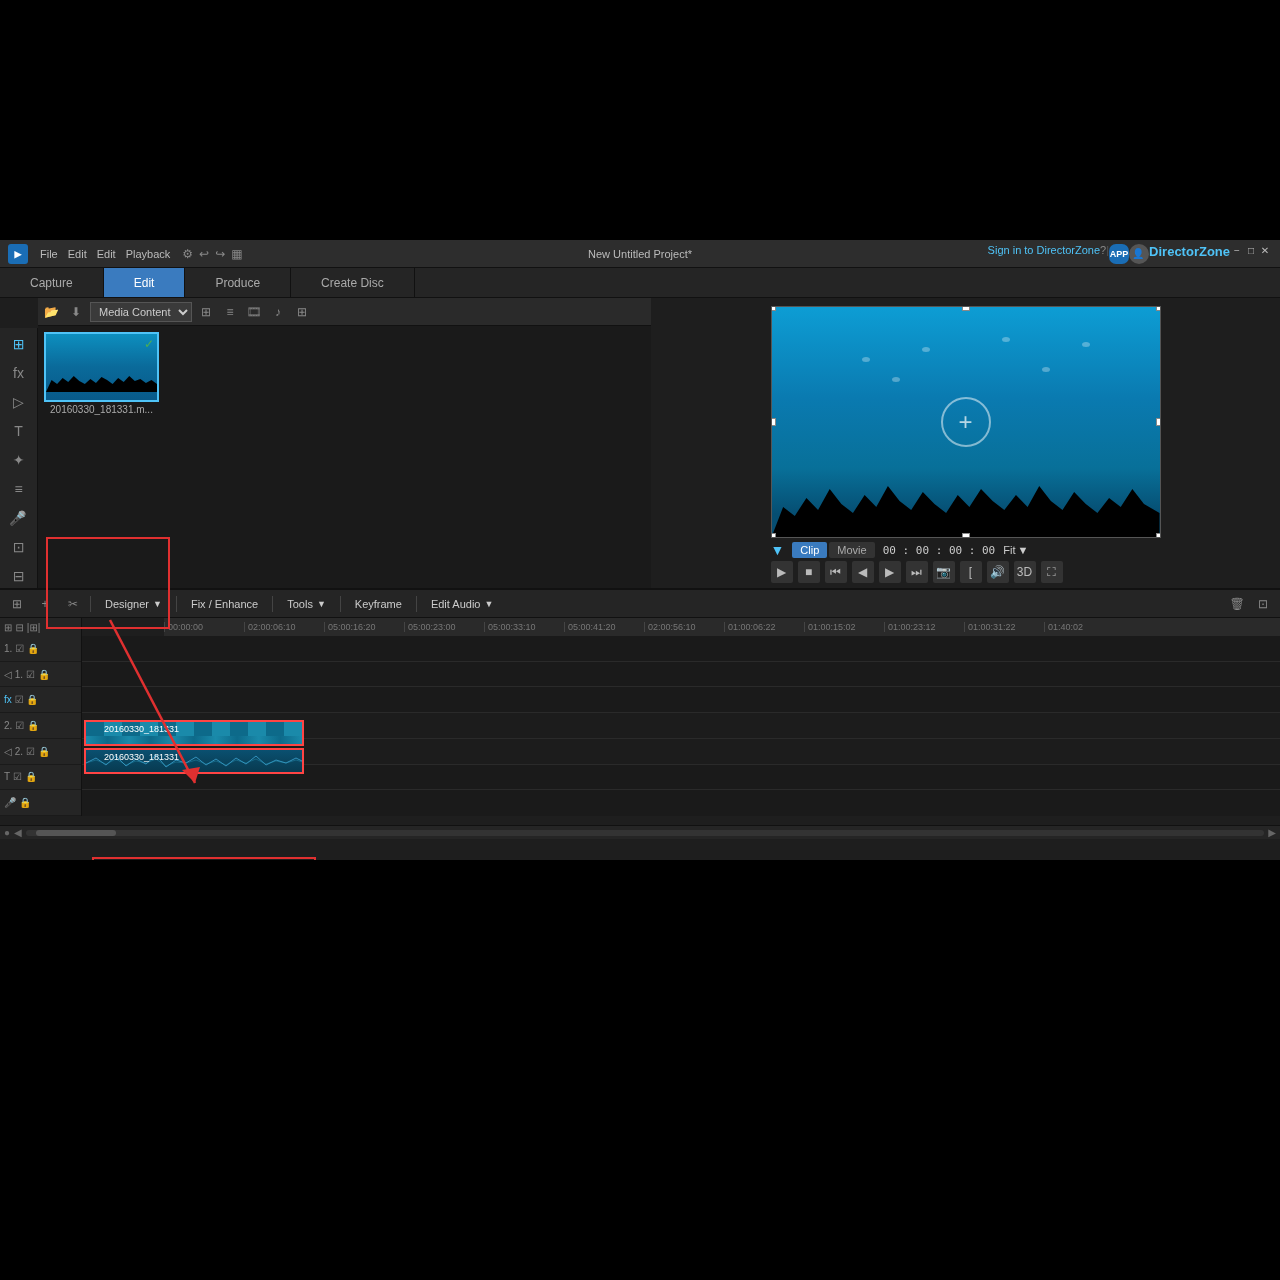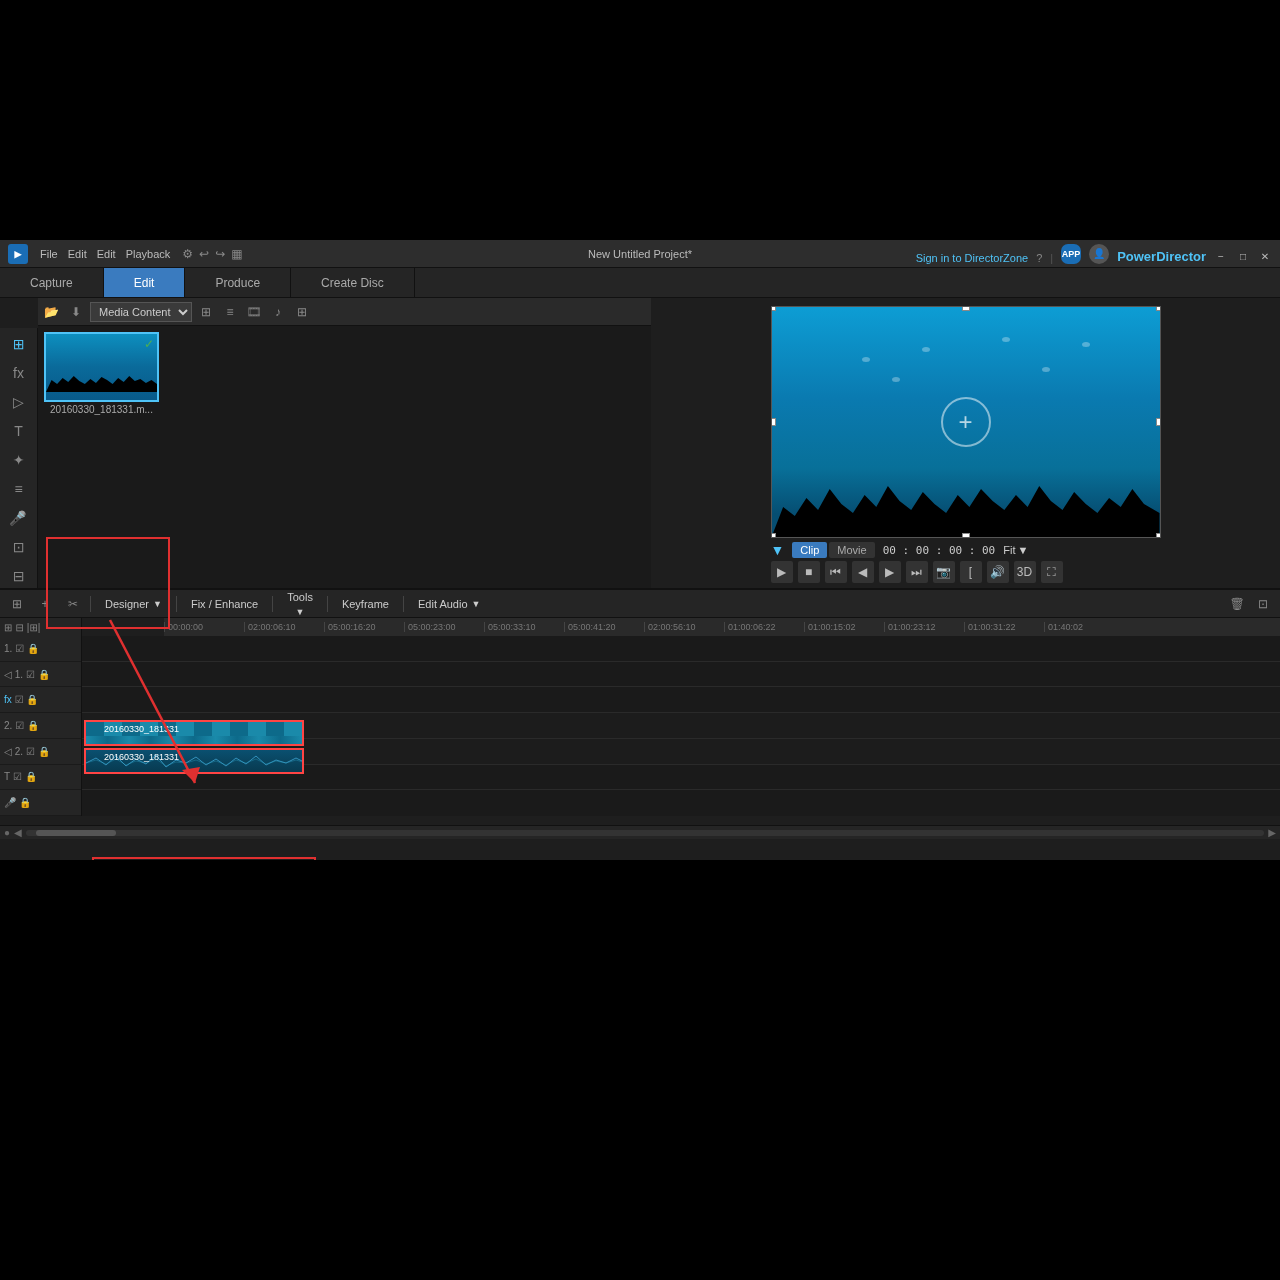--- a/index.html
+++ b/index.html
@@ -65,8 +65,7 @@
     }
     .title-bar-right {
       display: flex;
-      align-items: flex-end;
-      gap: 8px;
+      align-items: flex-start;
       font-size: 11px;
     }
     .app-logo {

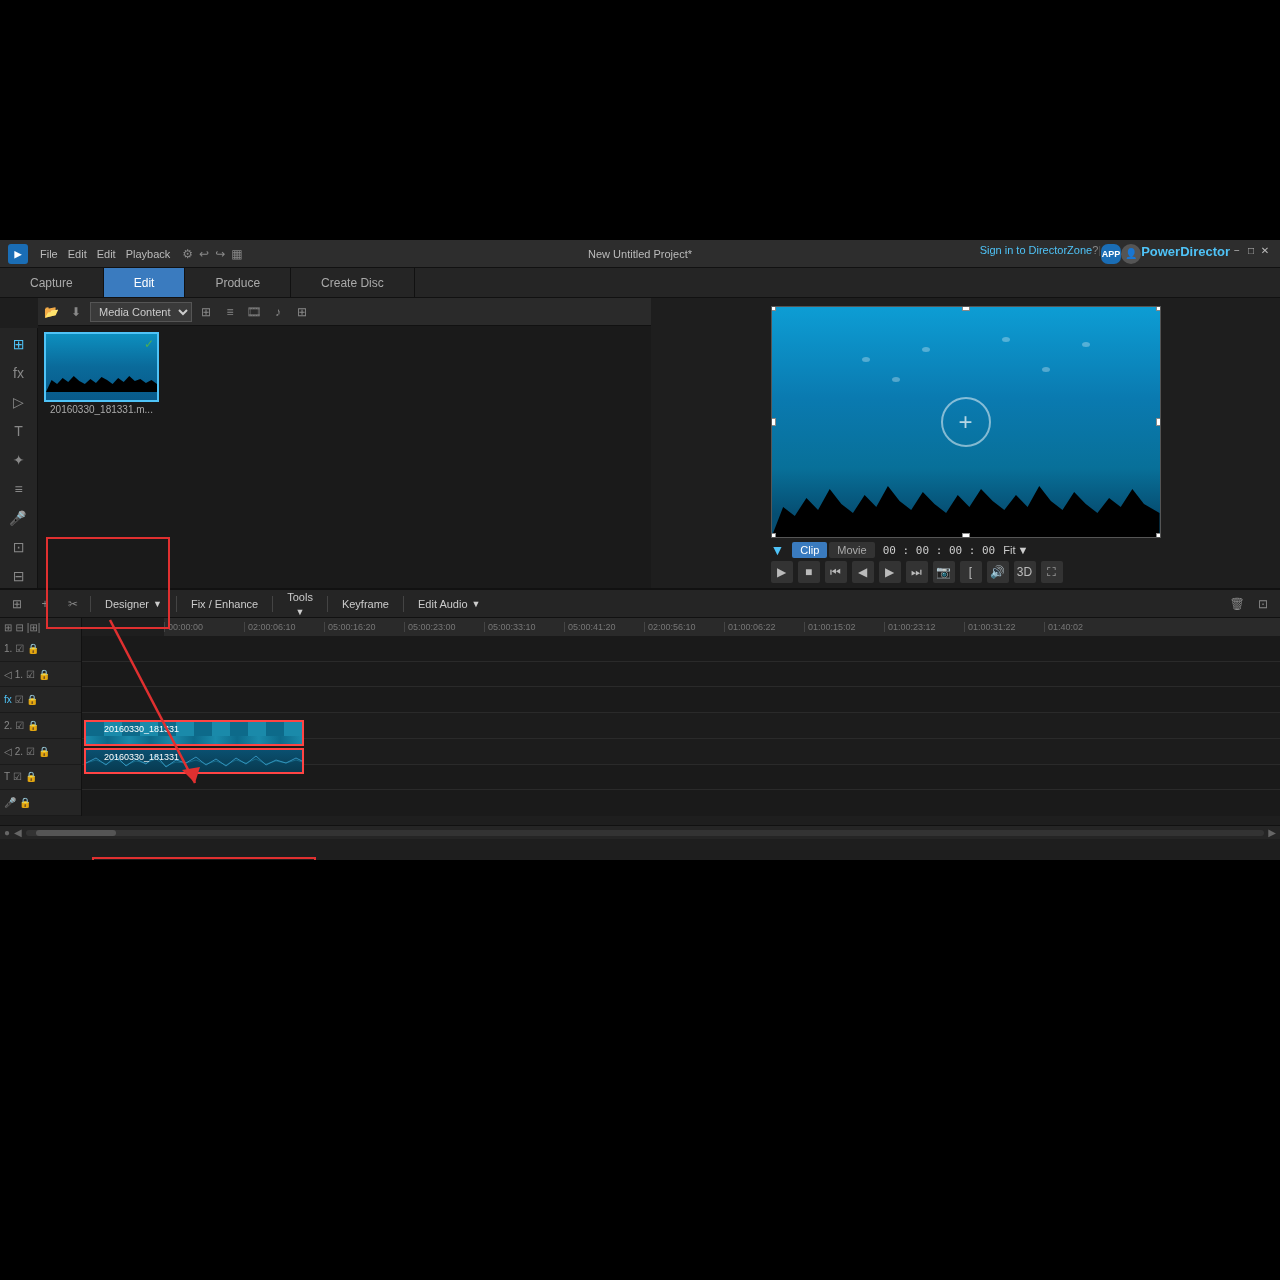--- a/index.html
+++ b/index.html
@@ -640,7 +640,7 @@
         <span style="color:#555;">|</span>
         <div class="app-logo-icon" style="background:#1a6db5;border-radius:7px;">APP</div>
         <div style="width:20px;height:20px;background:#555;border-radius:50%;display:flex;align-items:center;justify-content:center;font-size:10px;color:#fff;">👤</div>
-        <span style="color:#4fc3f7;font-weight:600;font-size:13px;">PowerDirector</span>
+        <span style="color:#4fc3f7;font-weight:600;font-size:13px;">DirectorZone</span>
         <span class="win-btn">−</span>
         <span class="win-btn">□</span>
         <span class="win-btn">✕</span>

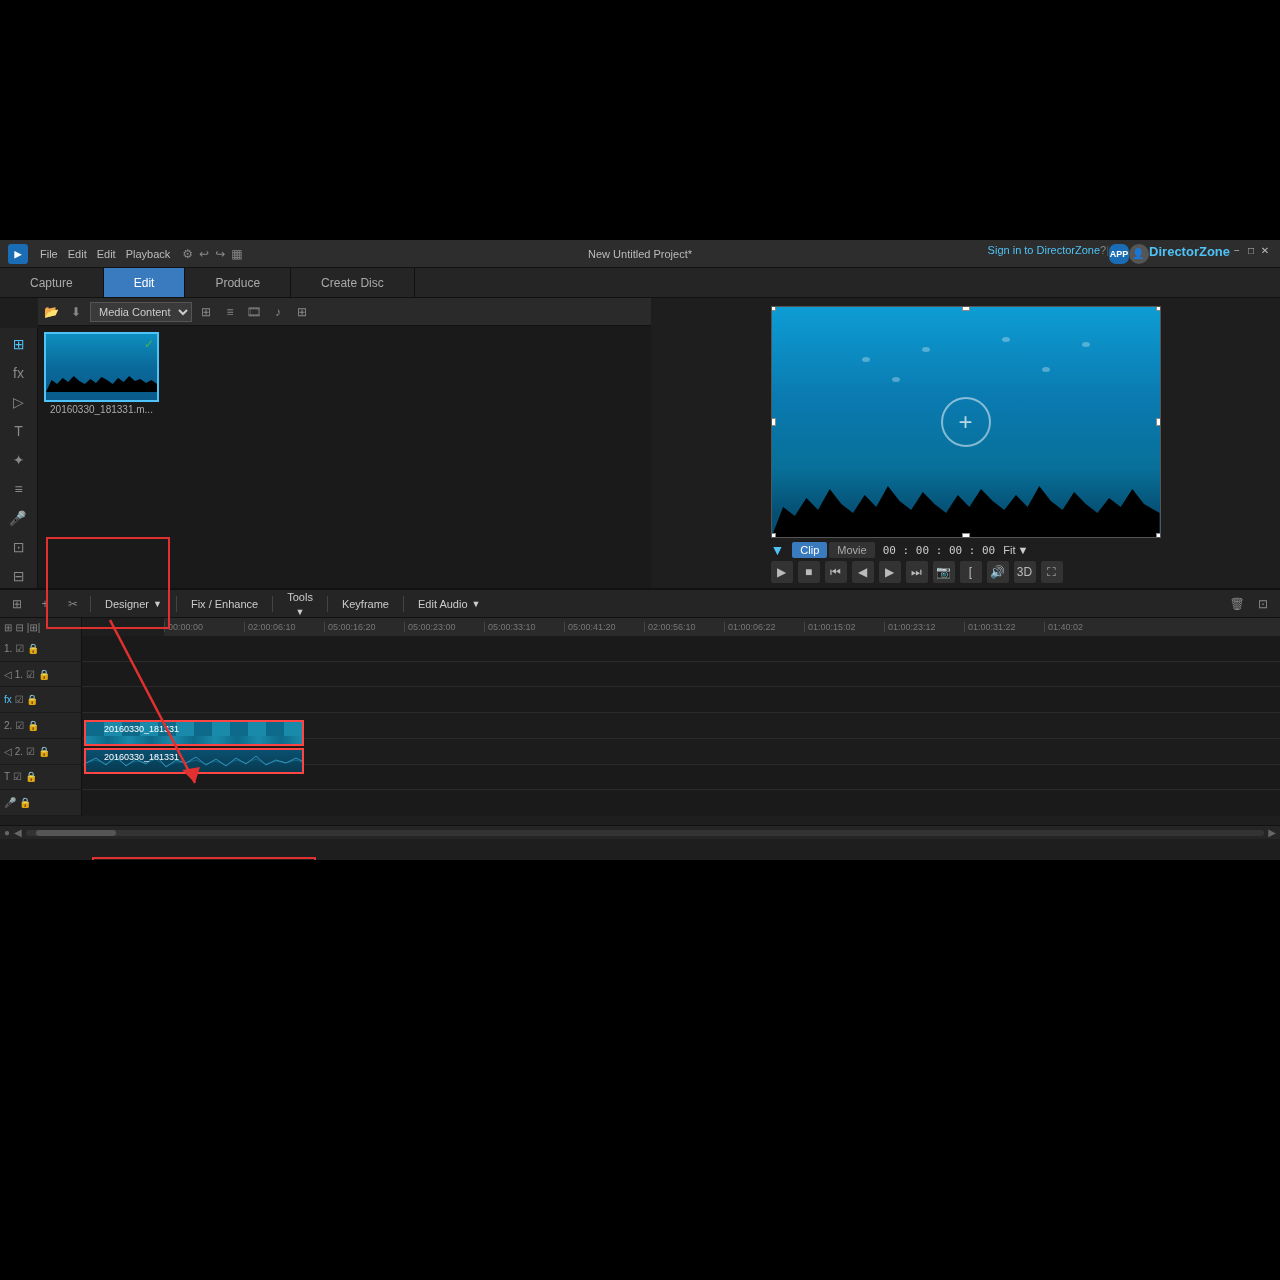--- a/index.html
+++ b/index.html
@@ -453,7 +453,6 @@
       font-size: 11px;
       color: #ccc;
       cursor: pointer;
-      flex-direction: column;
     }
     .keyframe-btn {
       padding: 2px 8px;

